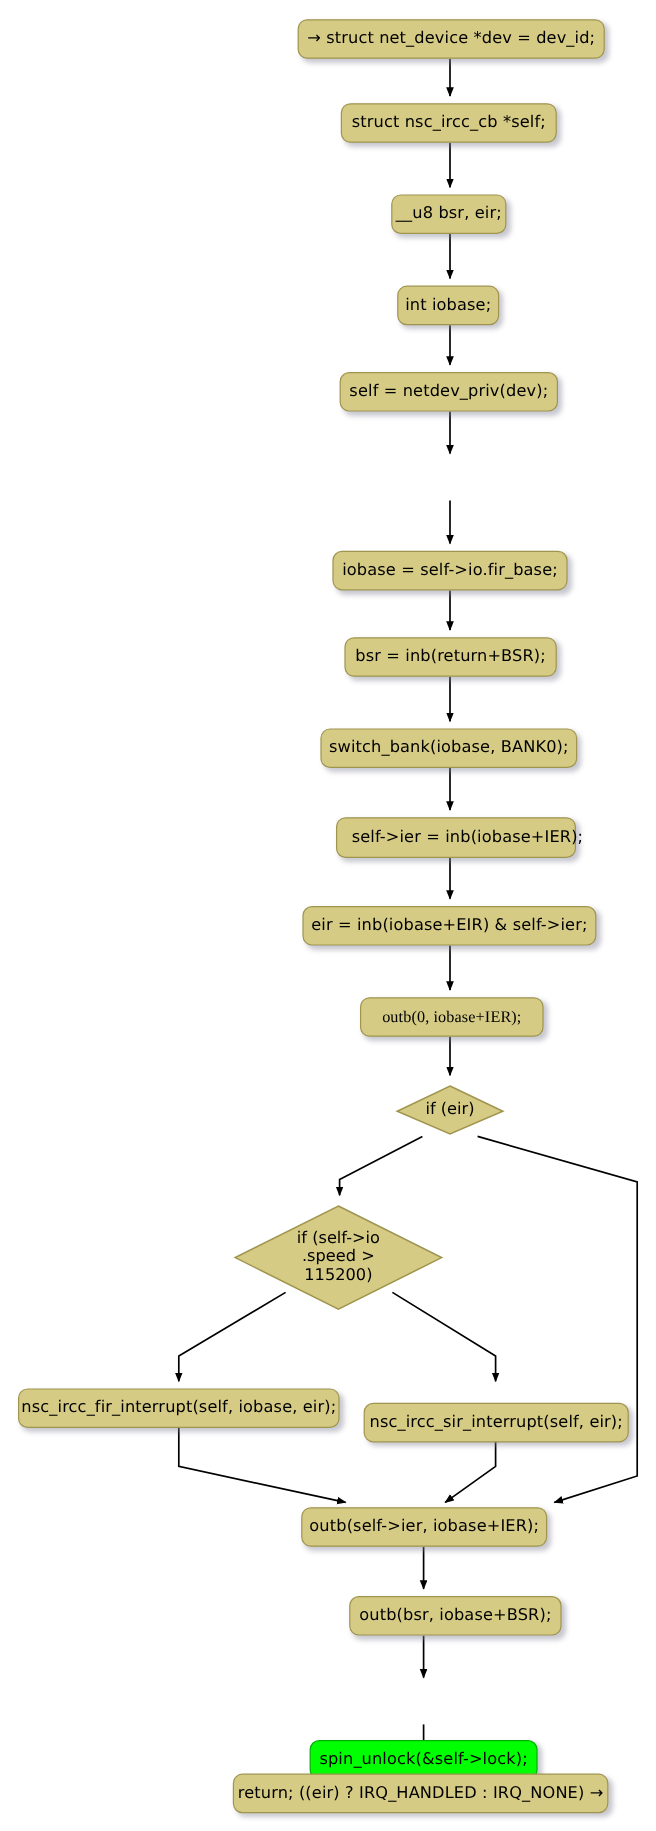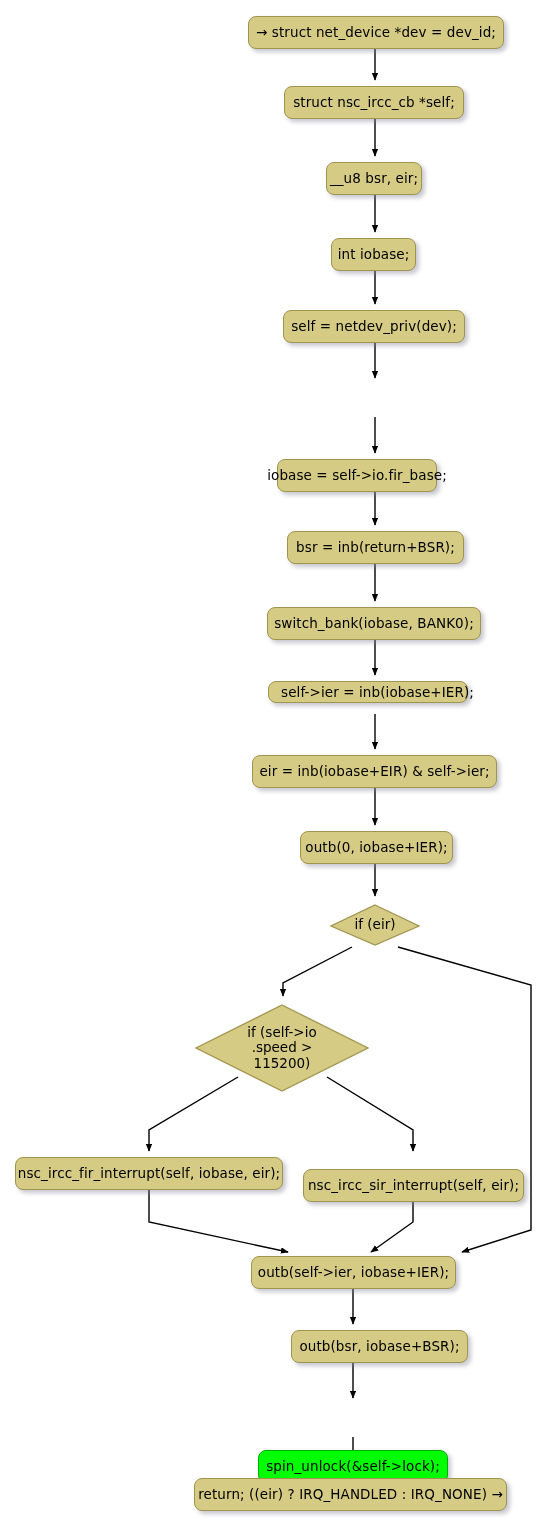--- a/index.html
+++ b/index.html
@@ -146,7 +146,7 @@
   </div>
 
 
-  <div class="node activity" style="left:277px; top:459px; width:160px; height:33px;">
+  <div class="node activity" style="left:277px; top:459px; width:196px; height:33px;">
     <span>iobase = self-&gt;io.fir_base;</span>
   </div>
 

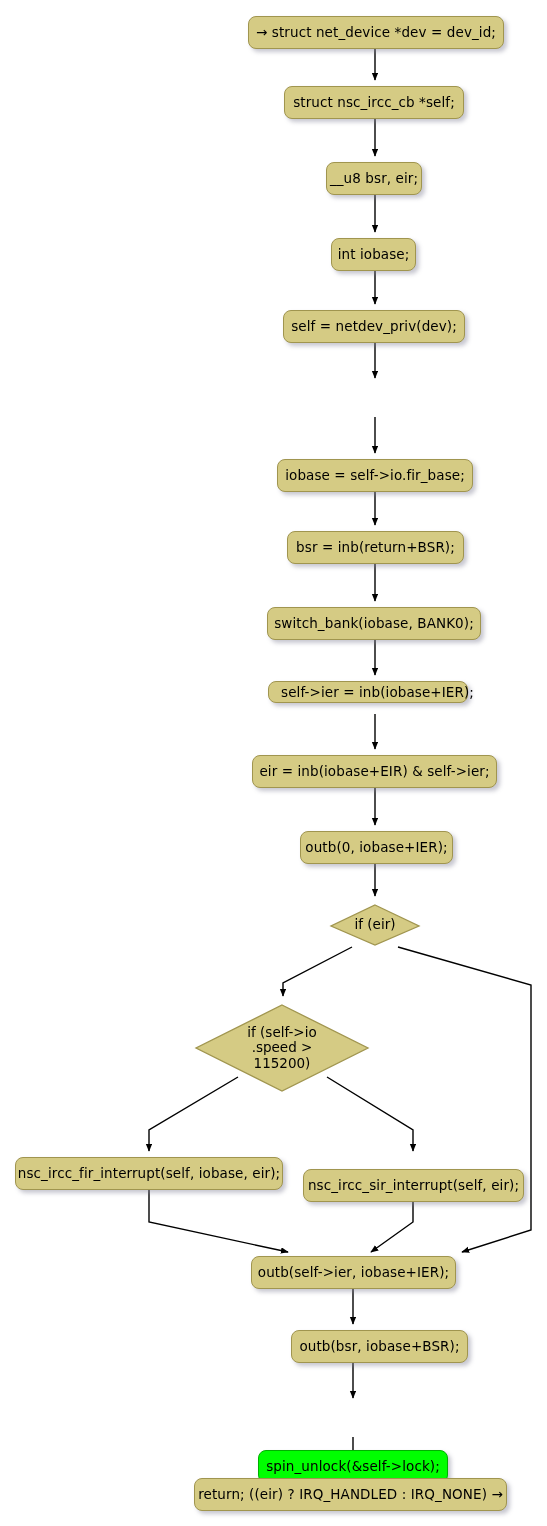--- a/index.html
+++ b/index.html
@@ -158,7 +158,7 @@
     <span>switch_bank(iobase, BANK0);</span>
   </div>
 
-  <div class="node activity" style="left:268px; top:681px; width:200px; height:22px;padding-left:28px;">
+  <div class="node activity" style="left:280px; top:681px; width:200px; height:34px;padding-left:28px;">
     <span>self-&gt;ier = inb(iobase+IER);</span>
   </div>
 

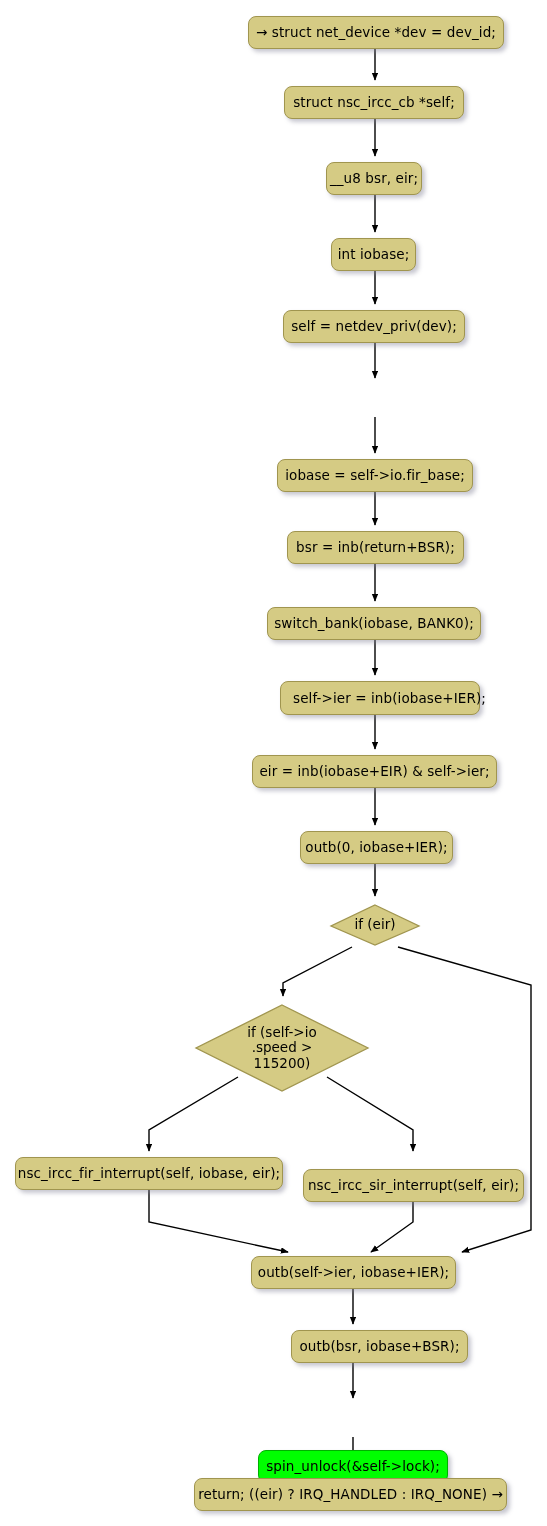--- a/index.html
+++ b/index.html
@@ -166,7 +166,7 @@
     <span>eir = inb(iobase+EIR) &amp; self-&gt;ier;</span>
   </div>
 
-  <div class="node activity" style="left:300px; top:831px; width:153px; height:33px;">
+  <div class="node activity" style="left:300px; top:831px; width:153px; height:33px;font-family:Liberation Serif, serif;">
     <span>outb(0, iobase+IER);</span>
   </div>
 

